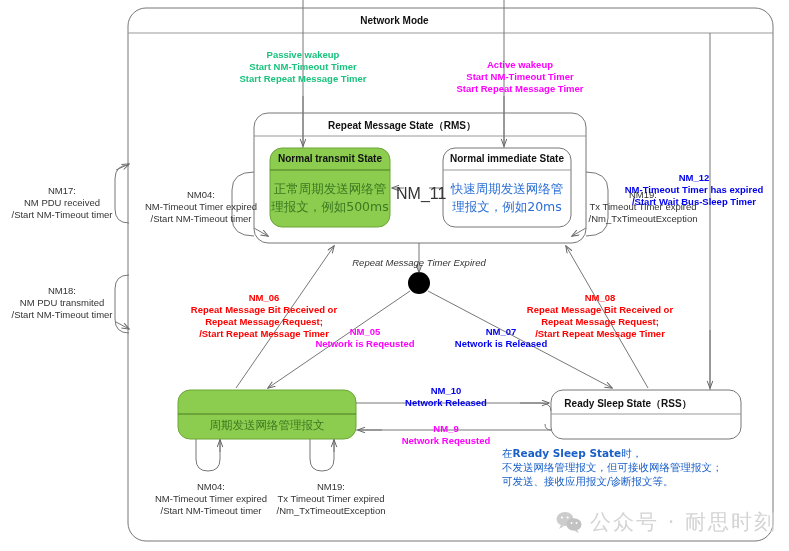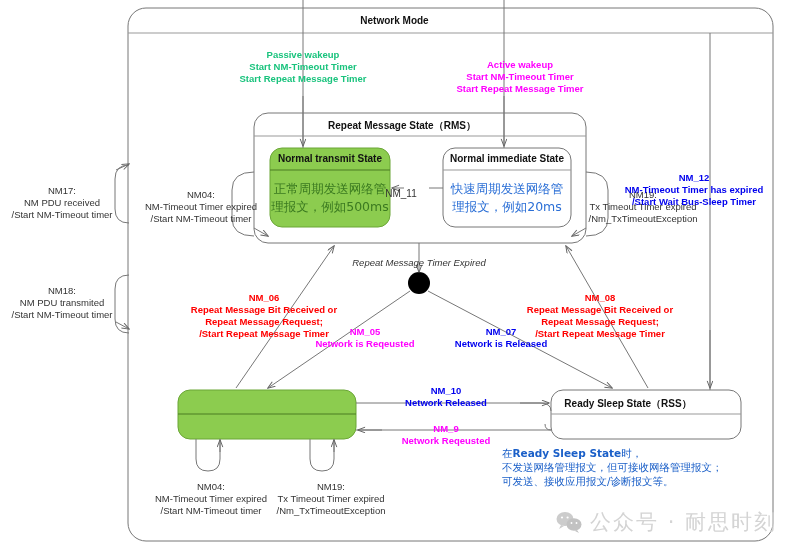--- a/index.html
+++ b/index.html
@@ -242,7 +242,7 @@
 Tx Timeout Timer expired
 /Nm_TxTimeoutException</div>
 
-  <div class="lbl lbl-plain" style="left:380px; top:181px; width:42px; font-size:10px;">NM_11</div>
+  <div class="lbl lbl-plain" style="left:396px; top:181px; width:42px; font-size:16px;">NM_11</div>
 
   <div class="lbl lbl-blu" style="left:604px; top:148px; width:180px;margin-top:24px;">NM_12
 NM-Timeout Timer has expired

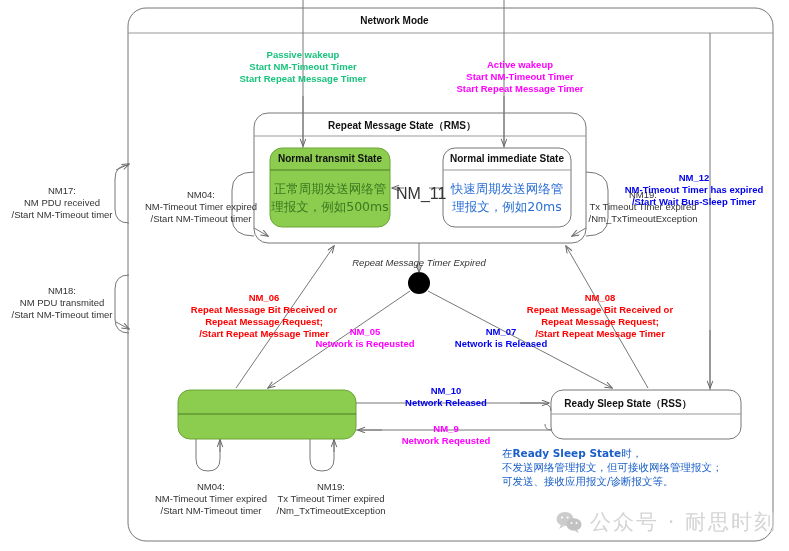--- a/index.html
+++ b/index.html
@@ -215,6 +215,7 @@
   <div class="box-body" style="left:443px; top:180px; width:128px;">快速周期发送网络管
 理报文，例如20ms</div>
 
+  <div class="box-body green-body" style="left:178px; top:417px; width:178px; font-size:11.5px; line-height:16px;">周期发送网络管理报文</div>
 
   <div class="box-title" style="left:551px; top:397px; width:154px;">Ready Sleep State（RSS）</div>
 

